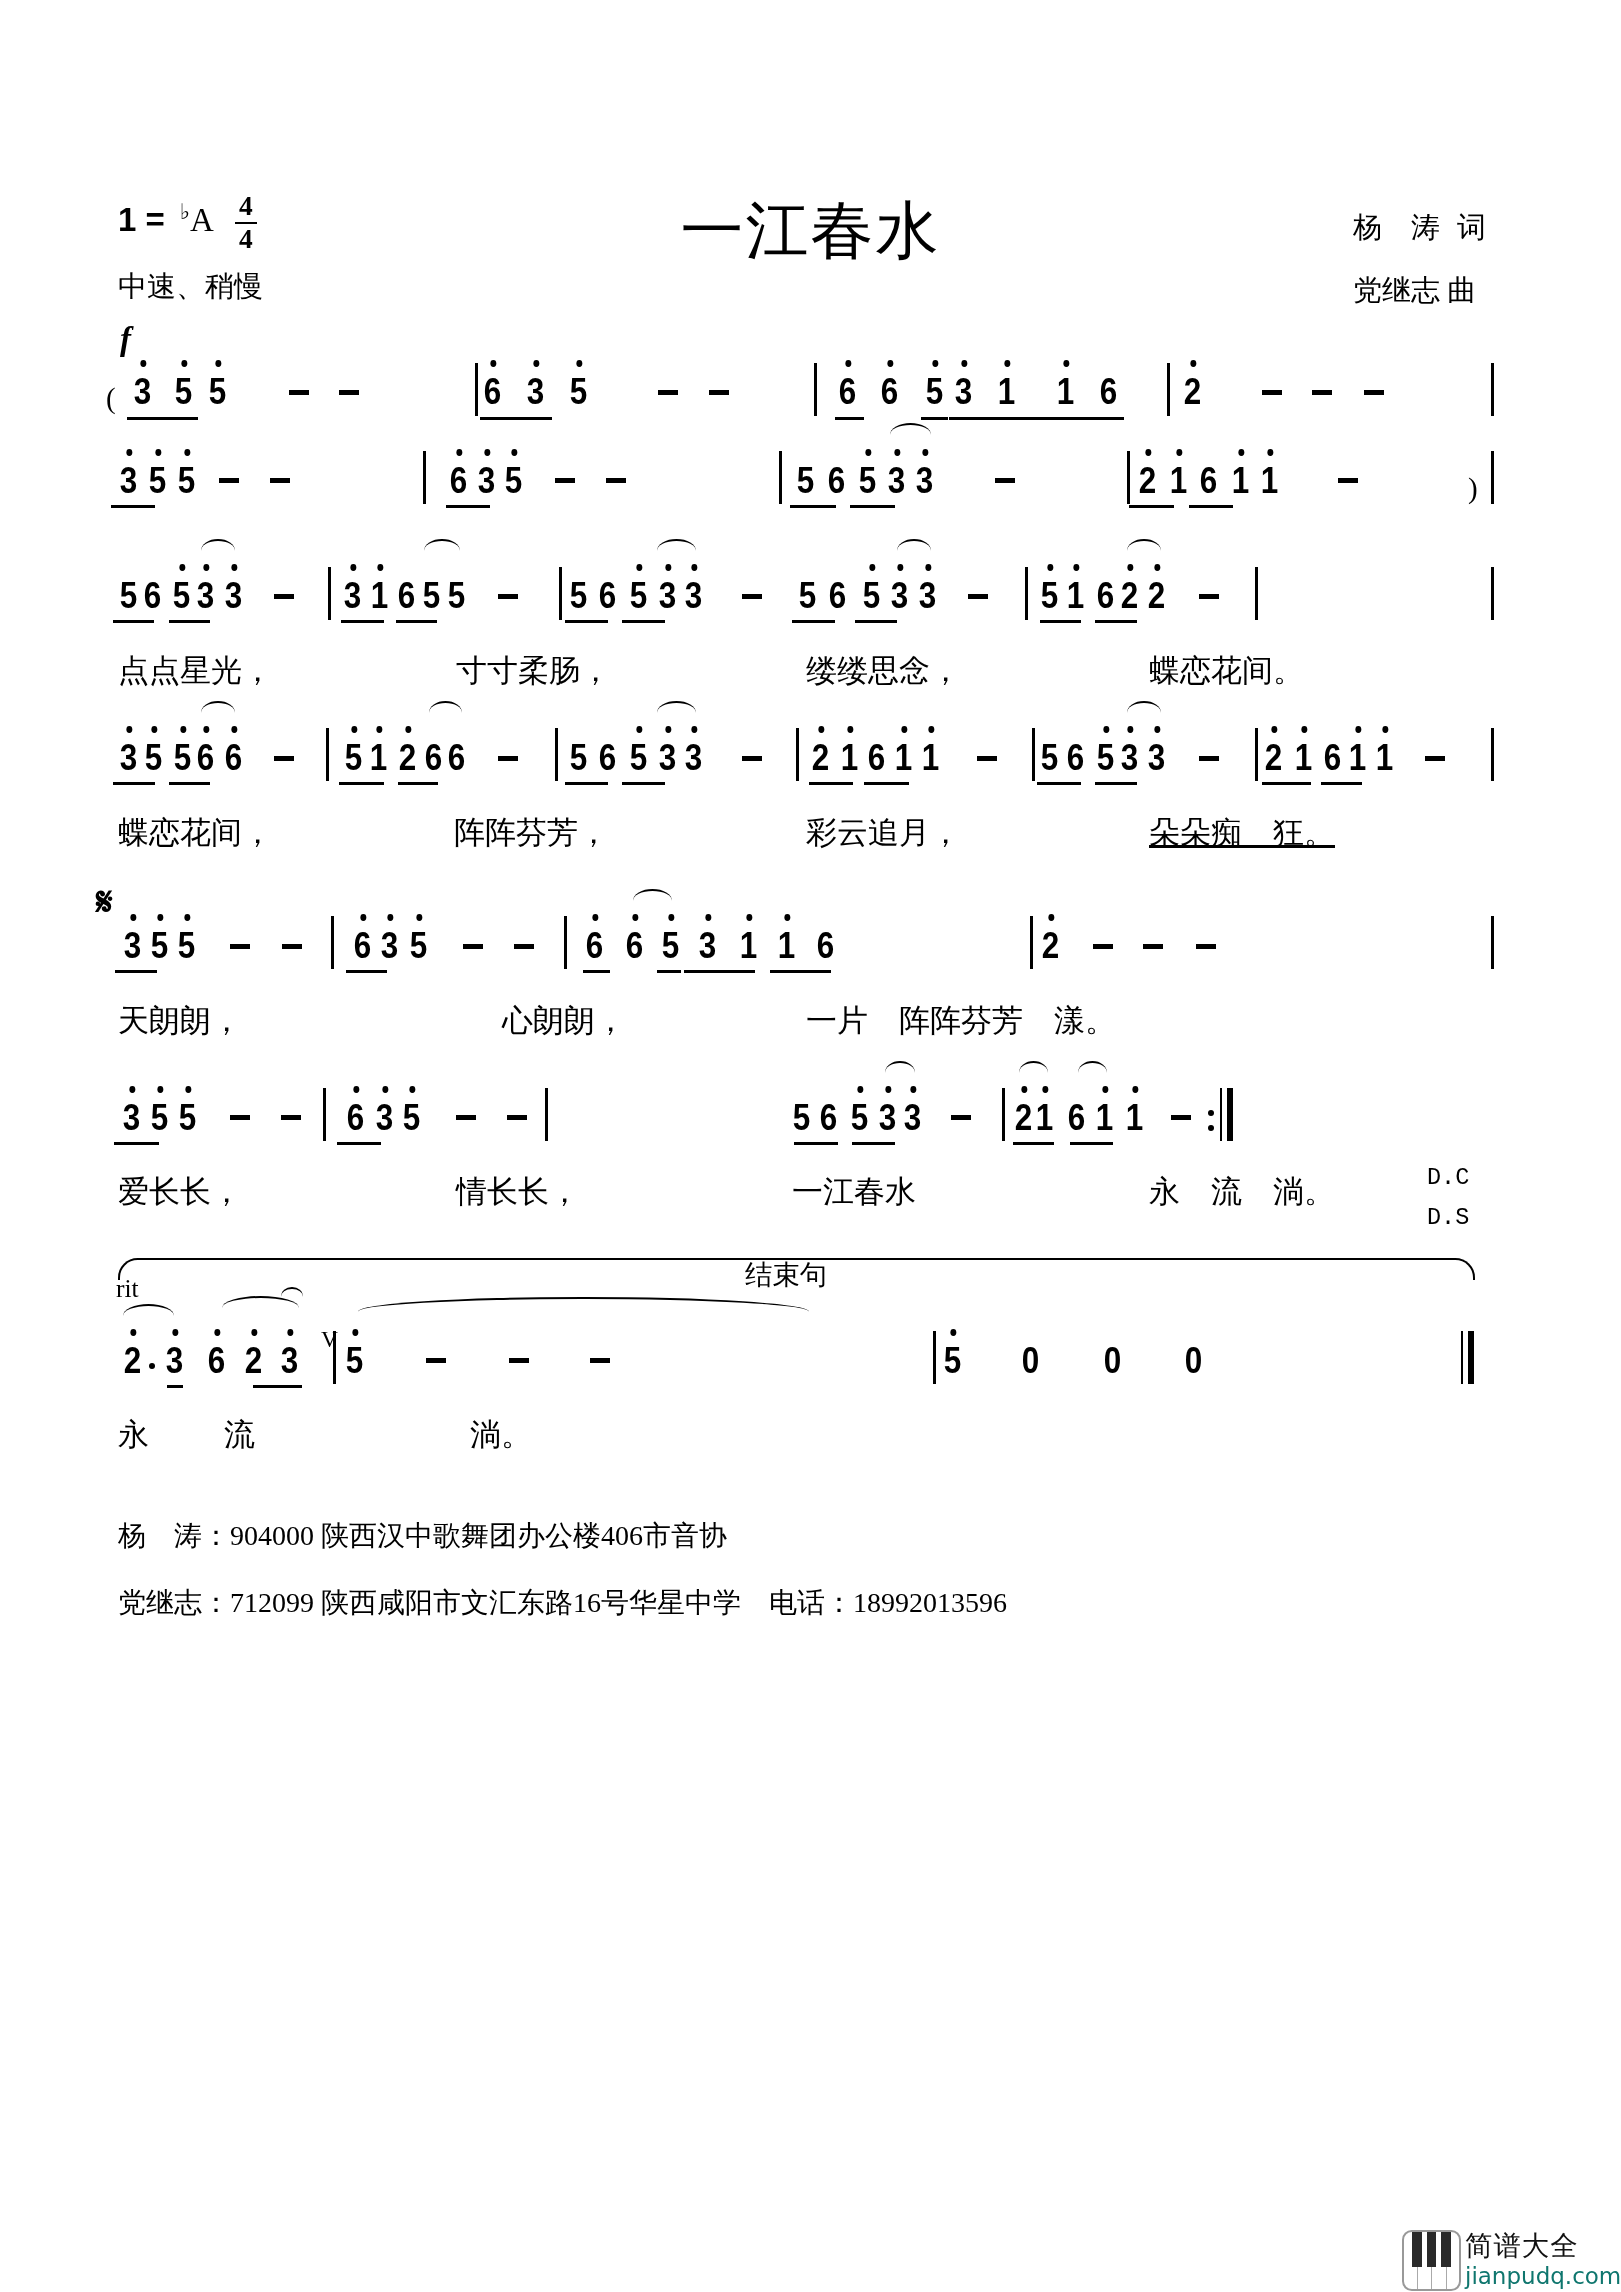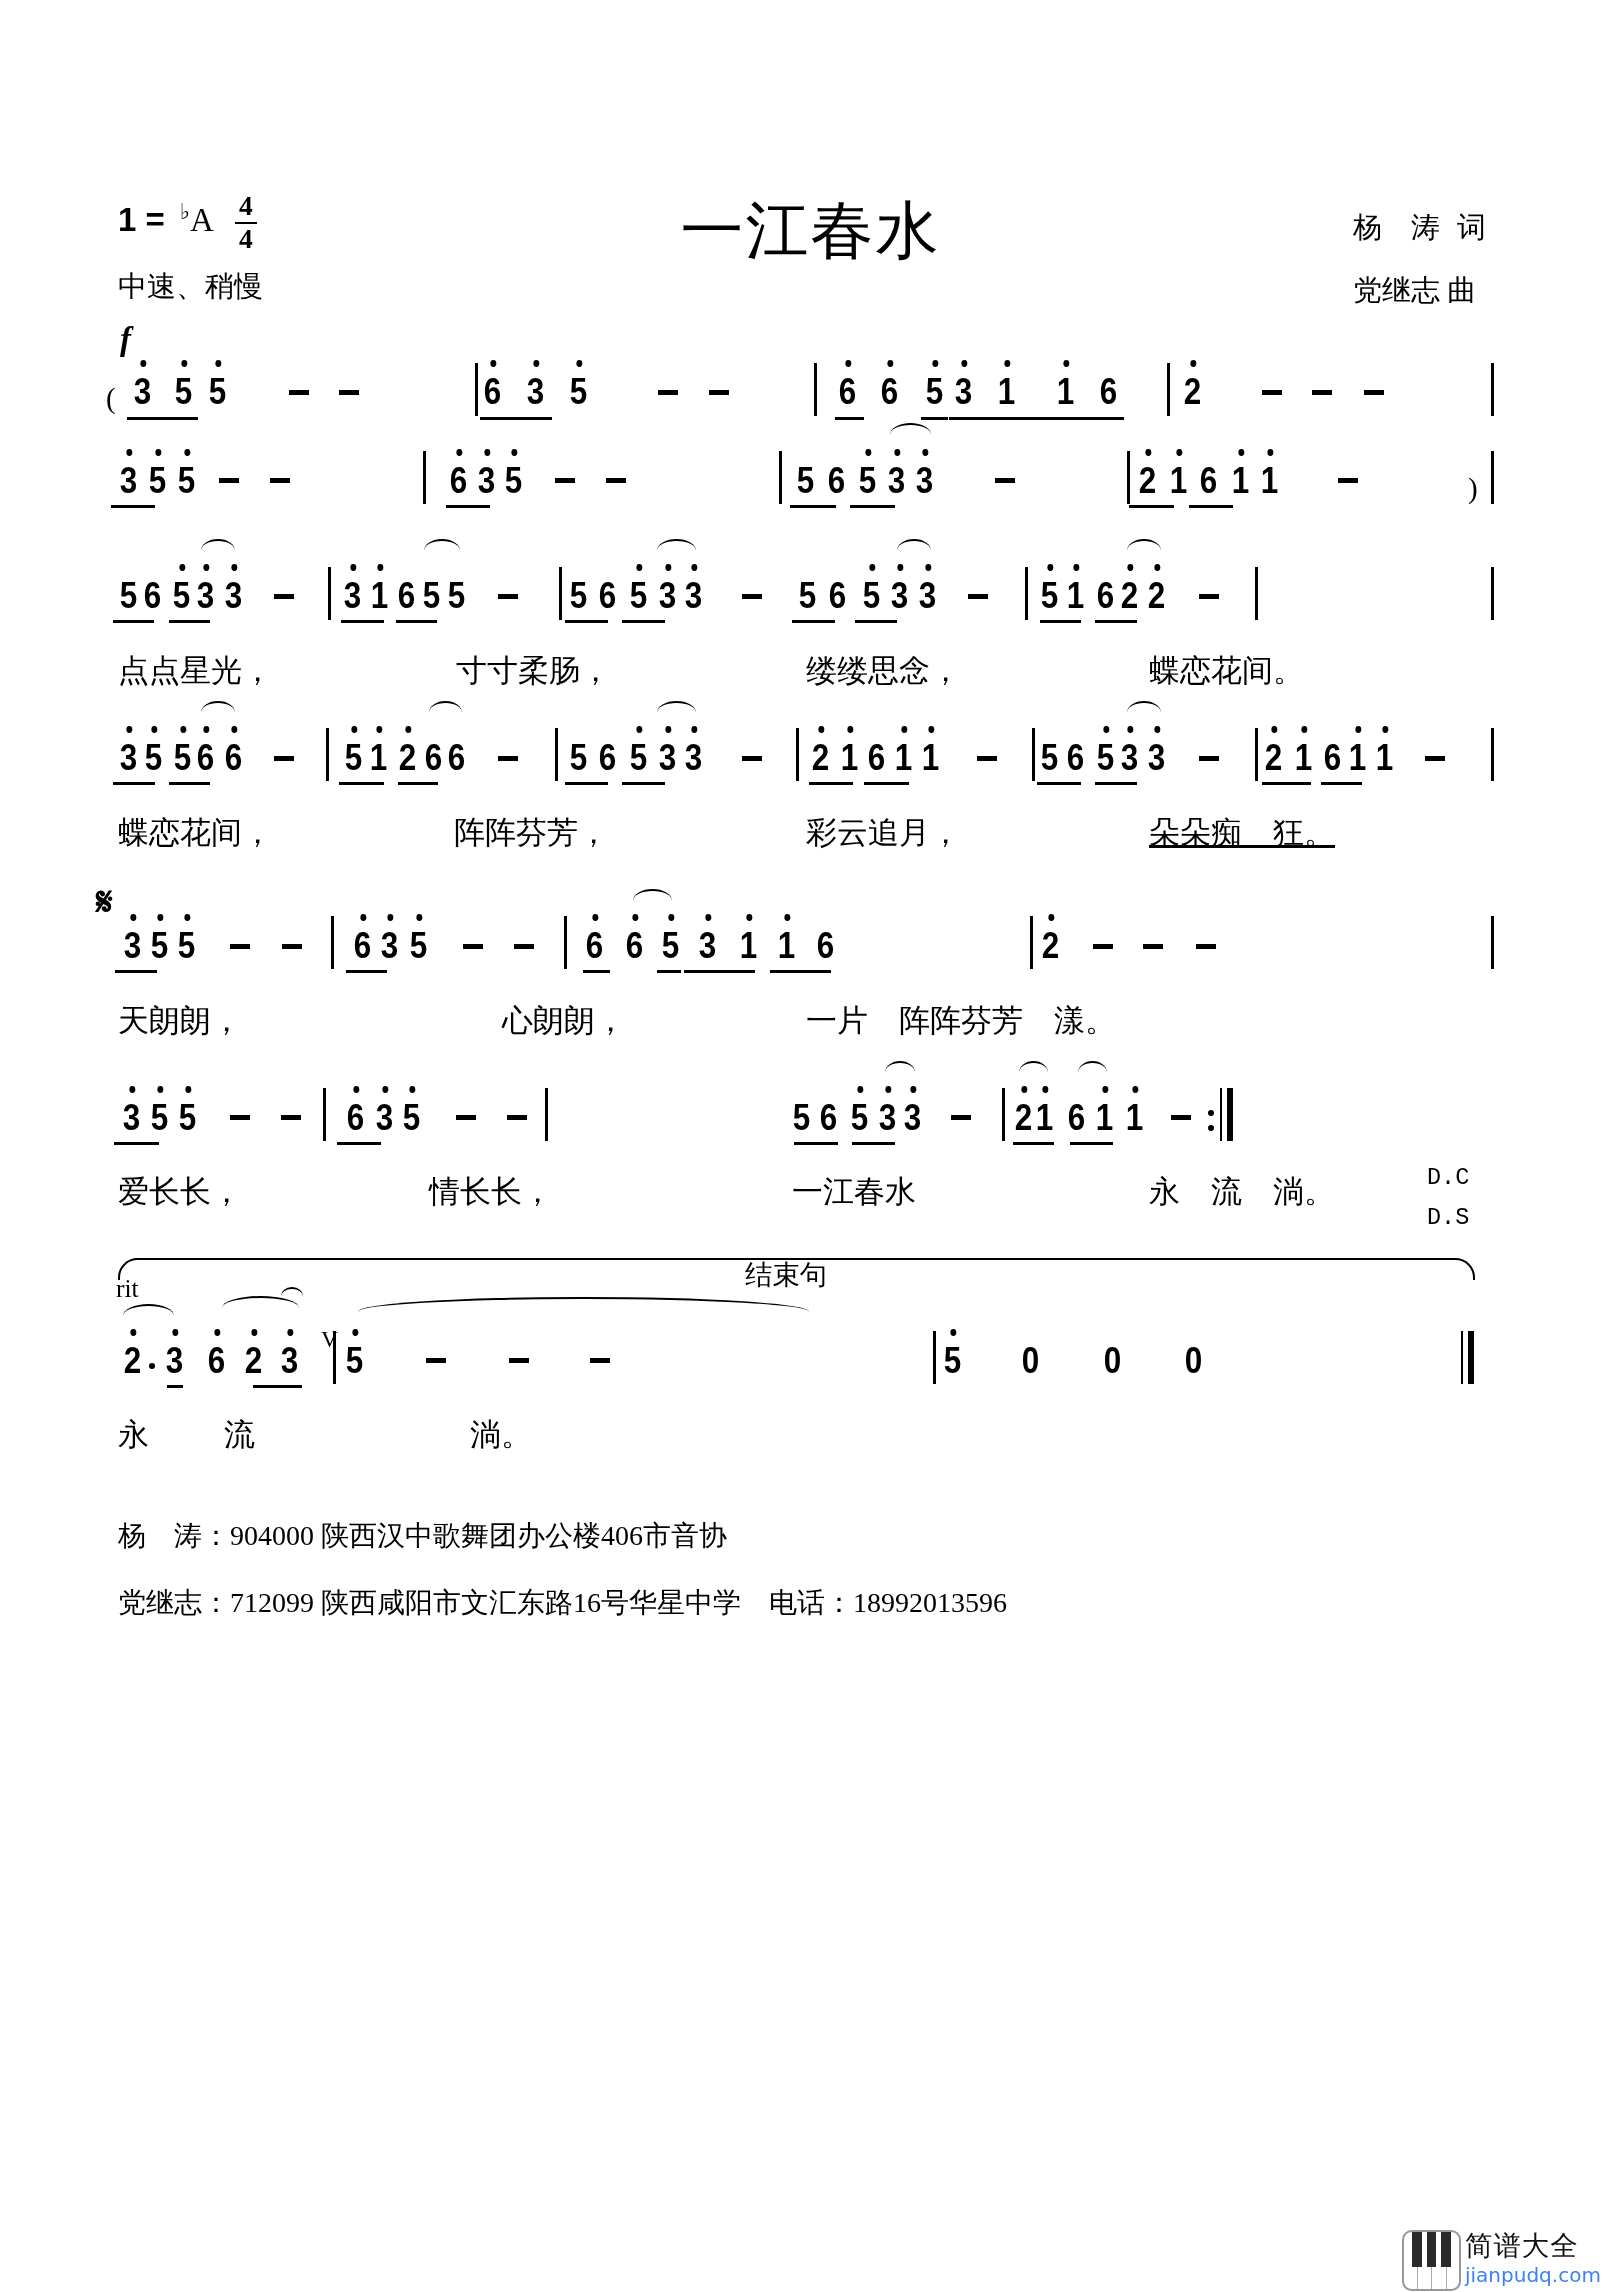--- a/index.html
+++ b/index.html
@@ -327,7 +327,7 @@
     <div class="lyric" style="left: 454px; top: 1000px; margin-left: 48px;">心朗朗，</div>
     <div class="lyric" style="left: 806px; top: 1000px;">一片　阵阵芬芳　漾。</div>
     <div class="lyric" style="left: 118px; top: 1171px;">爱长长，</div>
-    <div class="lyric" style="left: 429px; top: 1171px;">情长长，</div>
+    <div class="lyric" style="left: 456px; top: 1171px;">情长长，</div>
     <div class="lyric" style="left: 792px; top: 1171px;">一江春水</div>
     <div class="lyric" style="left: 1149px; top: 1171px;">永　流　淌。</div>
     <div class="lyric" style="left: 118px; top: 1414px;">永</div>

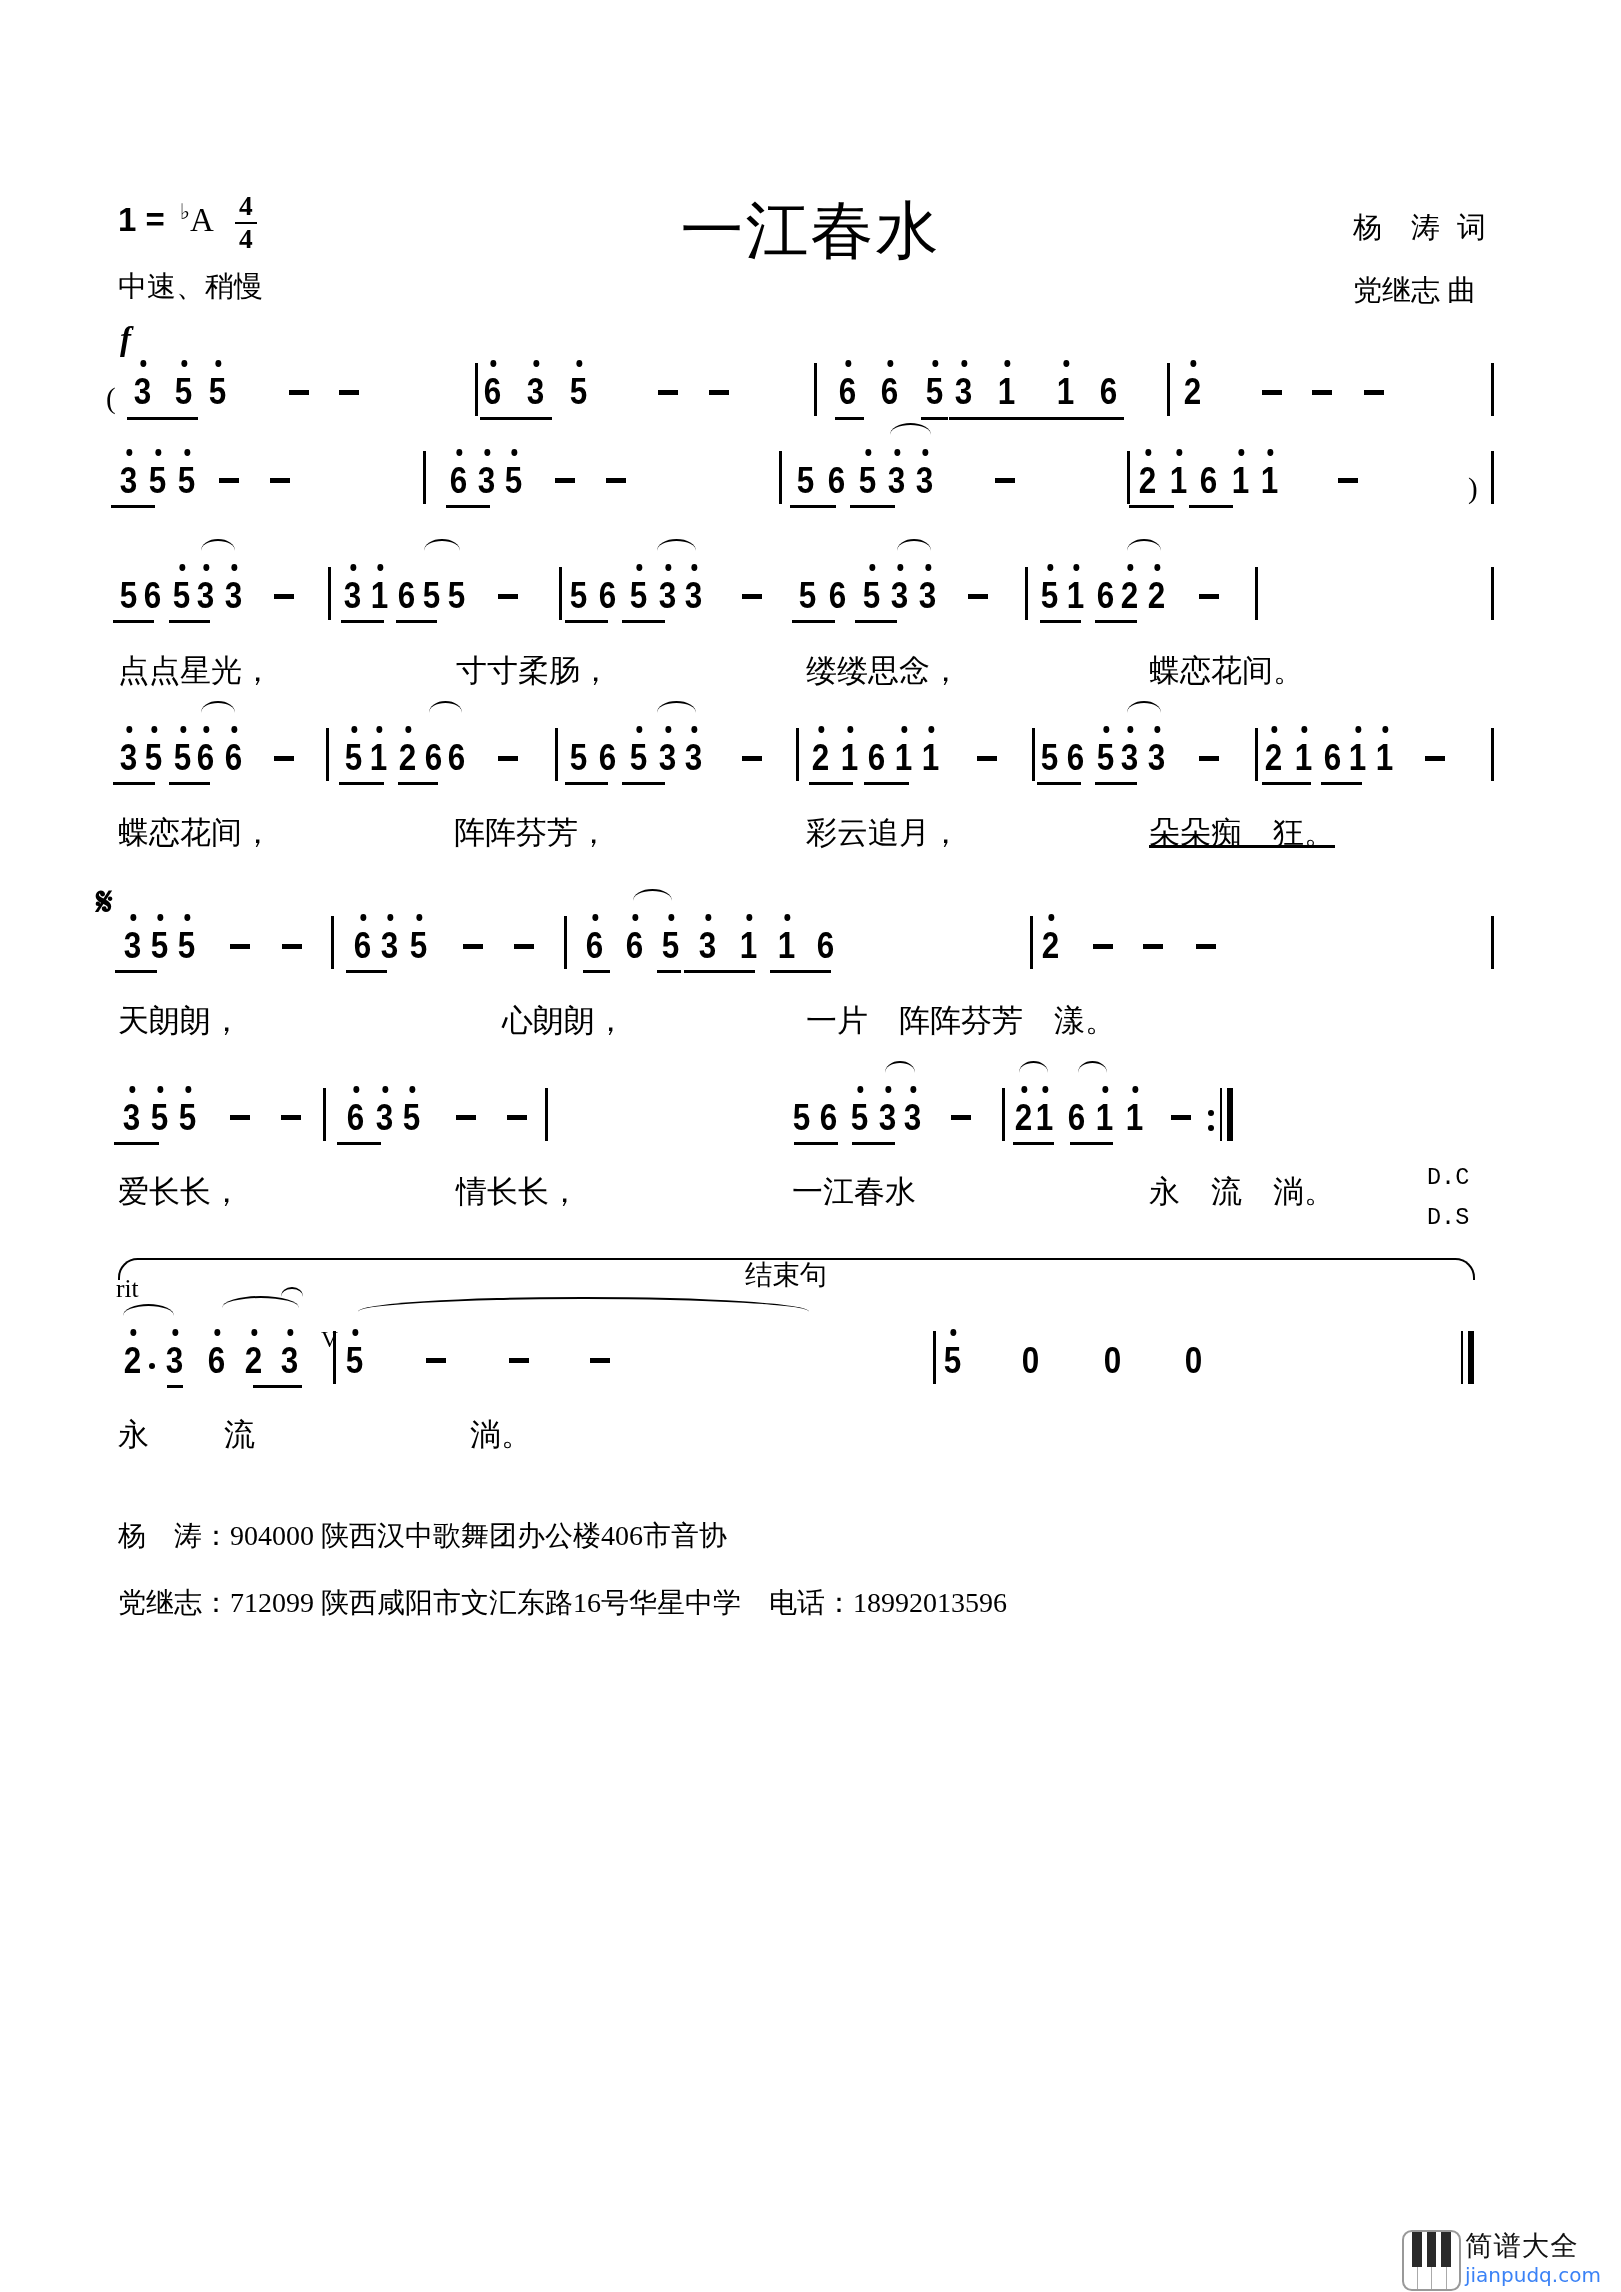--- a/index.html
+++ b/index.html
@@ -34,7 +34,7 @@
   .logo .bk { position:absolute; top:0; width:9.8px; height:35px; background:#2a2a2a; }
   .logo .wl { position:absolute; top:35px; width:1px; height:21.6px; background:#aaa; }
   .logo .cn { position:absolute; left:63px; top:0; font-family:"DejaVu Sans",sans-serif; font-size:27.4px; color:#111; letter-spacing:1px; }
-  .logo .en { position:absolute; left:63px; top:35px; font-family:"DejaVu Sans",sans-serif; font-size:20px; color:#3b82f6; }
+  .logo .en { position:absolute; left:63px; top:35px; font-family:"DejaVu Sans",sans-serif; font-size:23px; color:#0f766e; }
 </style>
 </head>
 <body>

